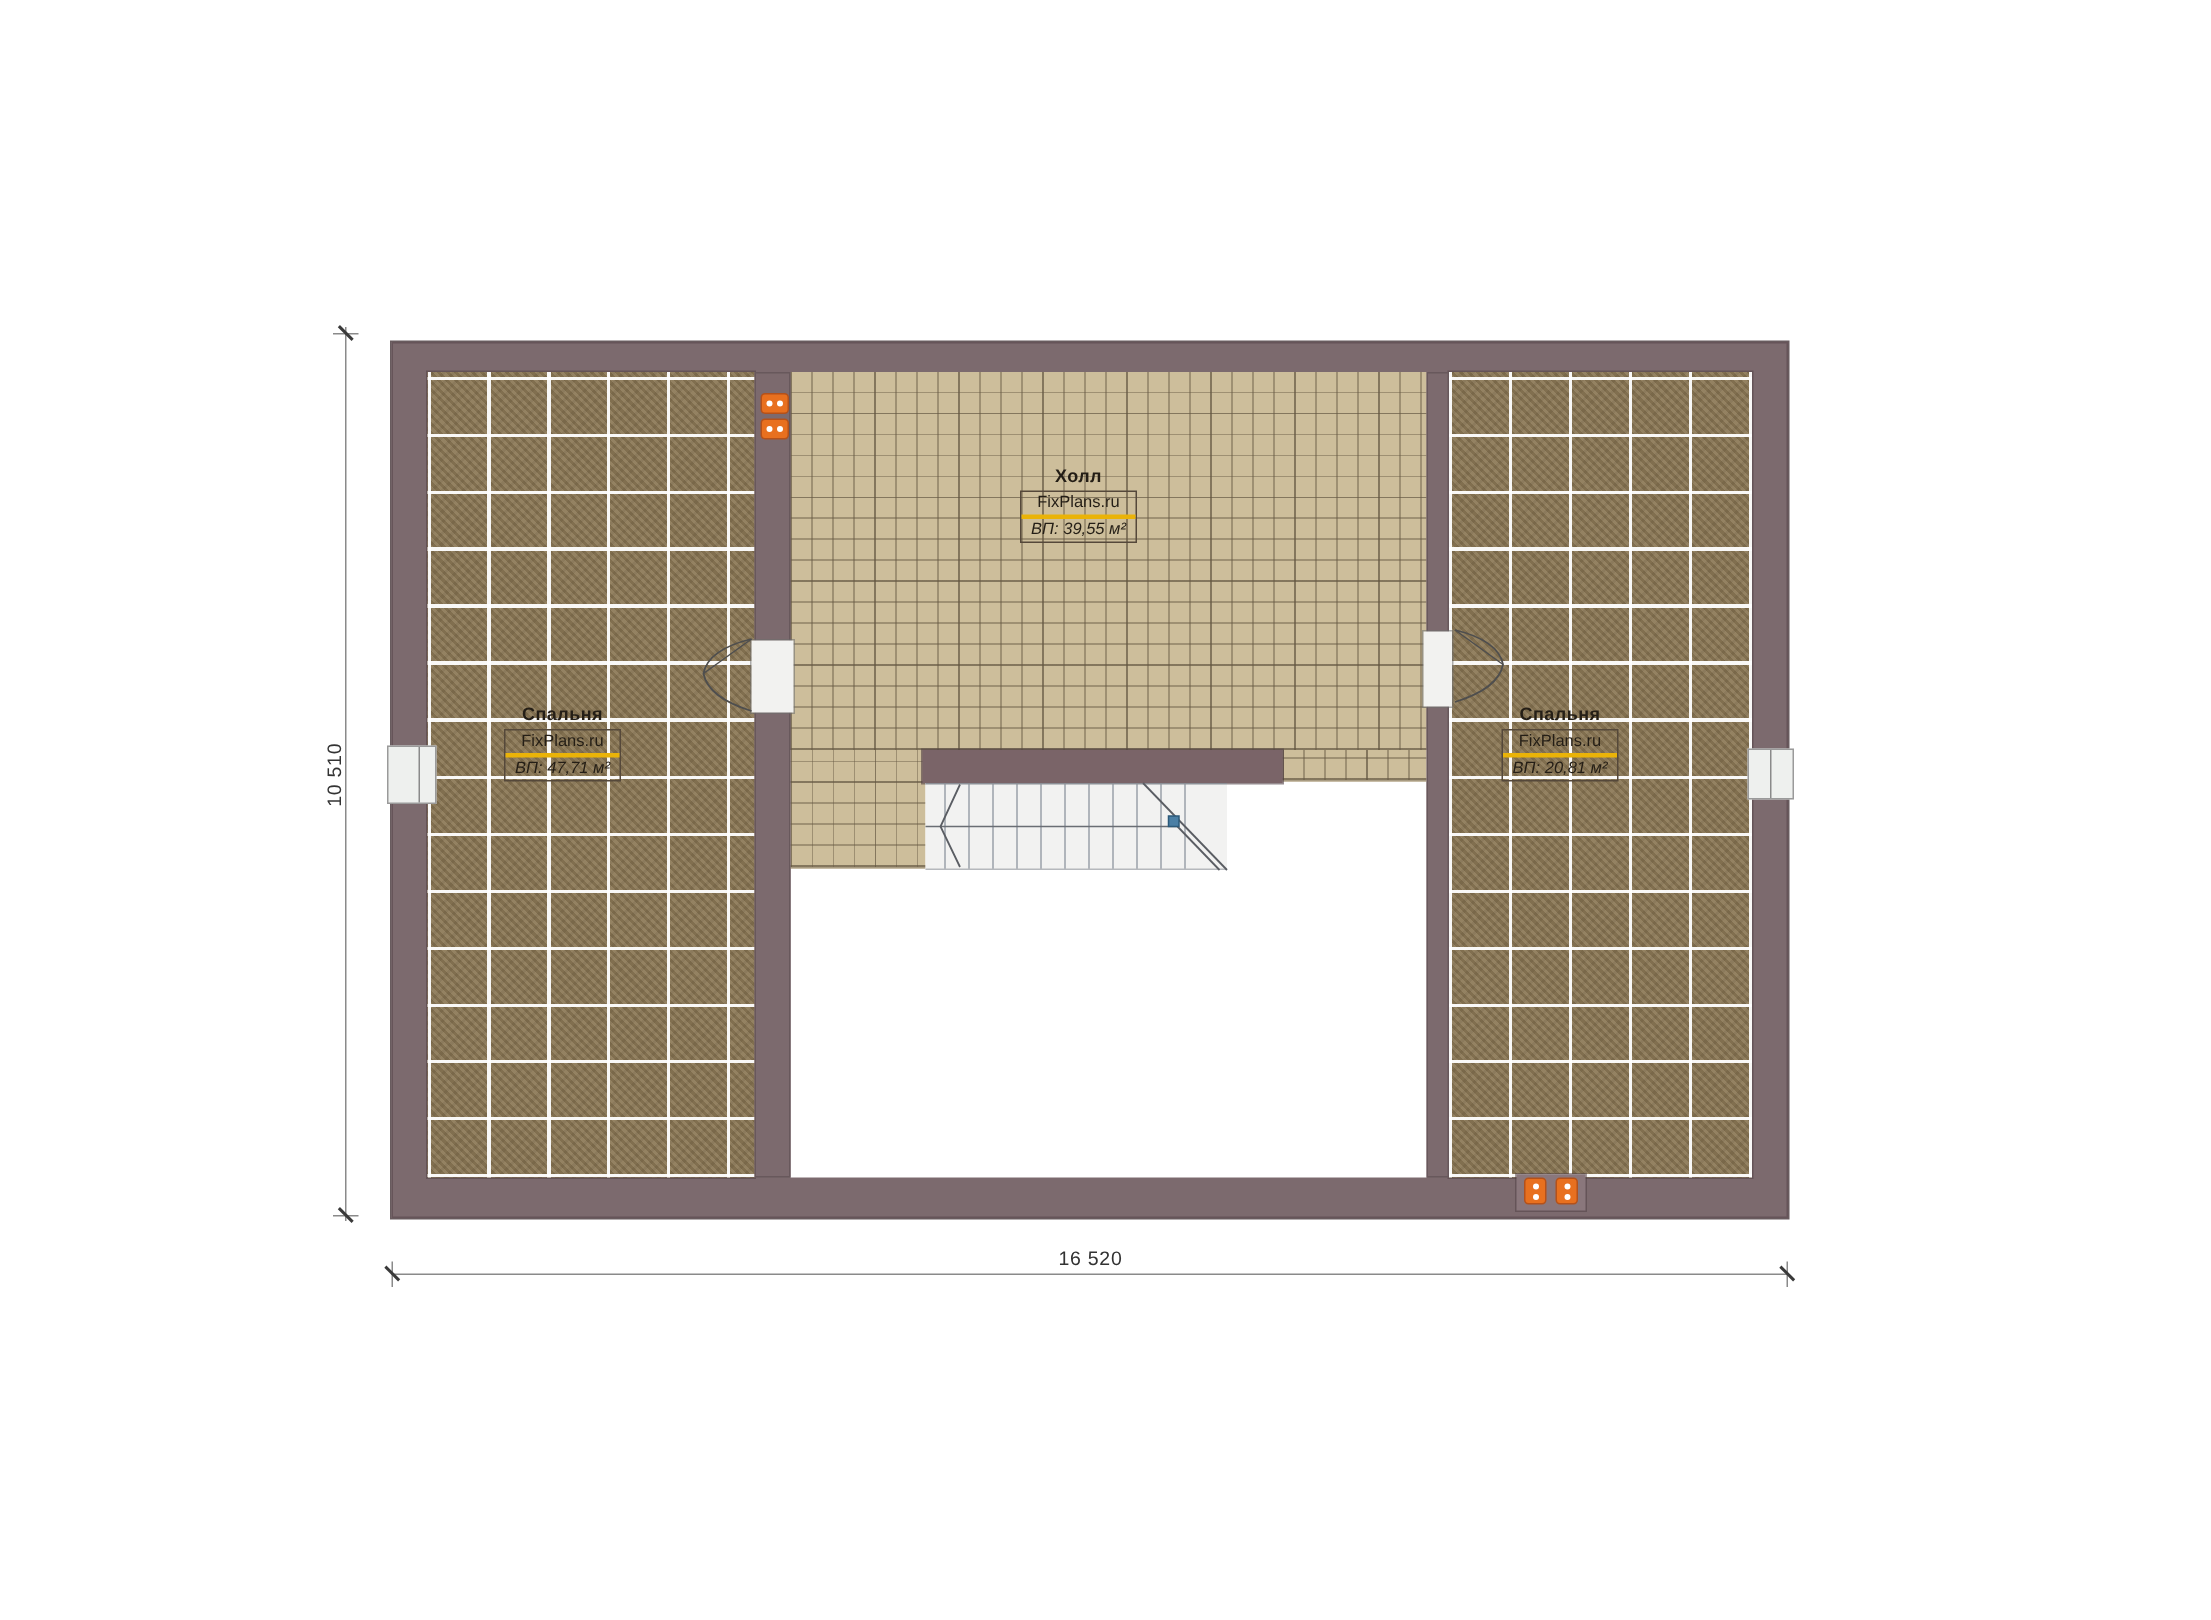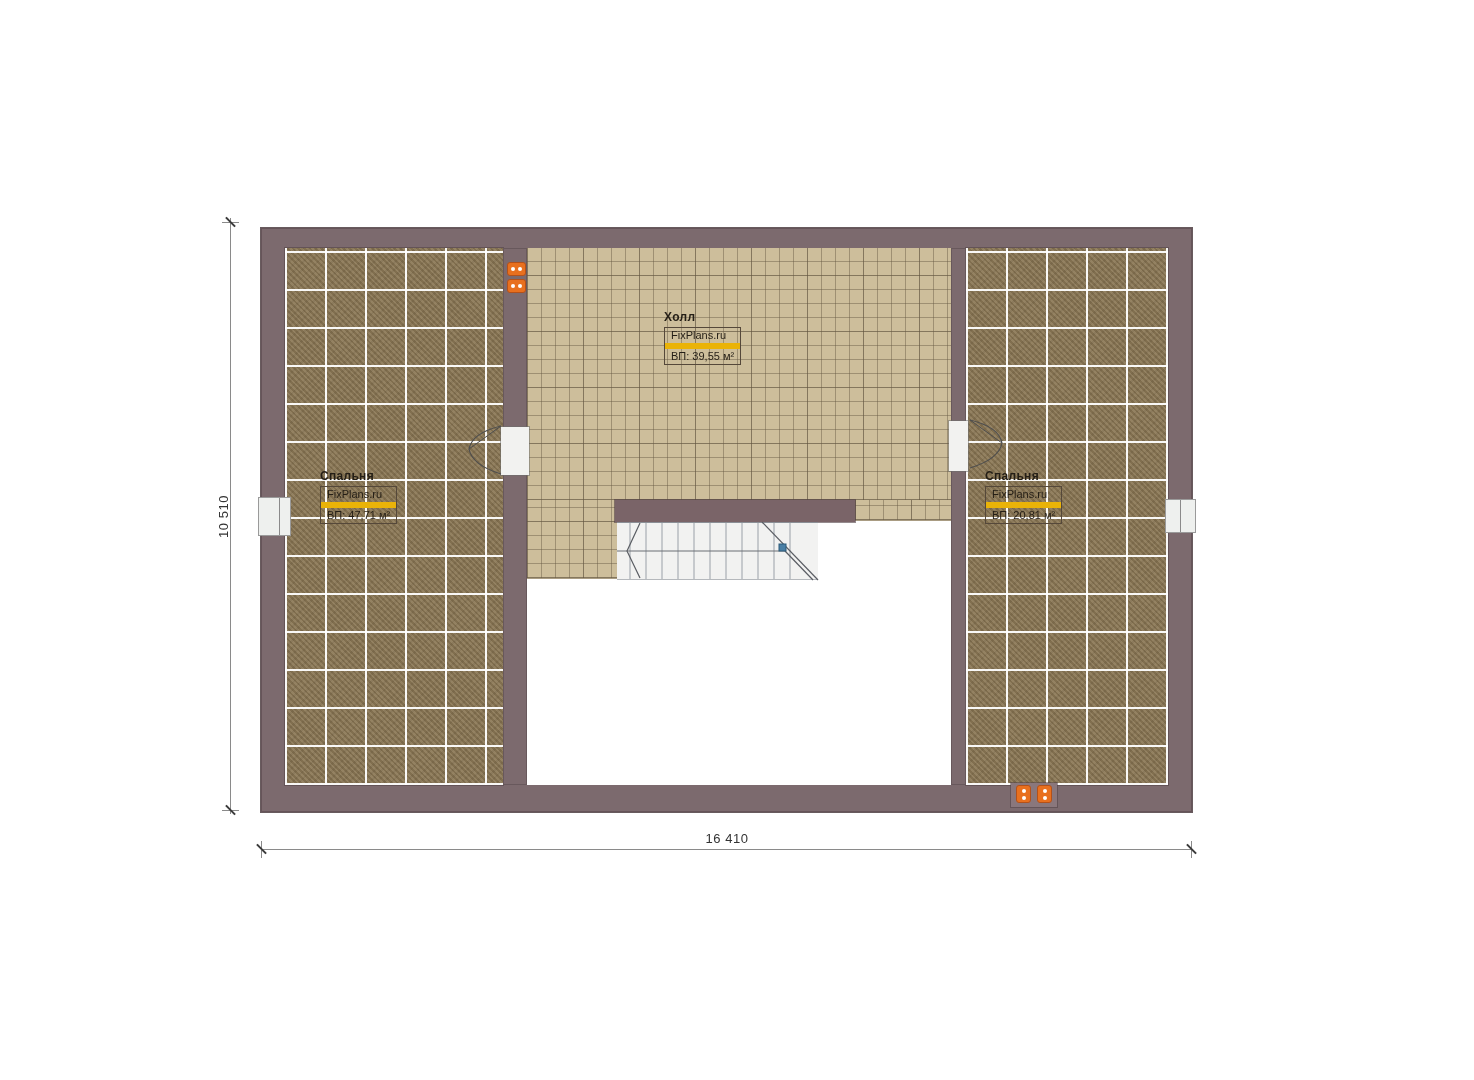--- a/index.html
+++ b/index.html
@@ -52,7 +52,7 @@
     background:#8a777c;padding:2px 5px 4px 5px;box-shadow:0 0 0 1px rgba(78,62,66,.5);
   }
   
-  .room-label{position:absolute;width:110px;text-align:left;}
+  .room-label{position:absolute;width:110px;text-align:center;}
   .room-title{font-size:12px;font-weight:bold;letter-spacing:.3px;margin-bottom:3px;color:#241e16;}
   .label-box{display:inline-block;border:1px solid #55483a;}
   .label-row{

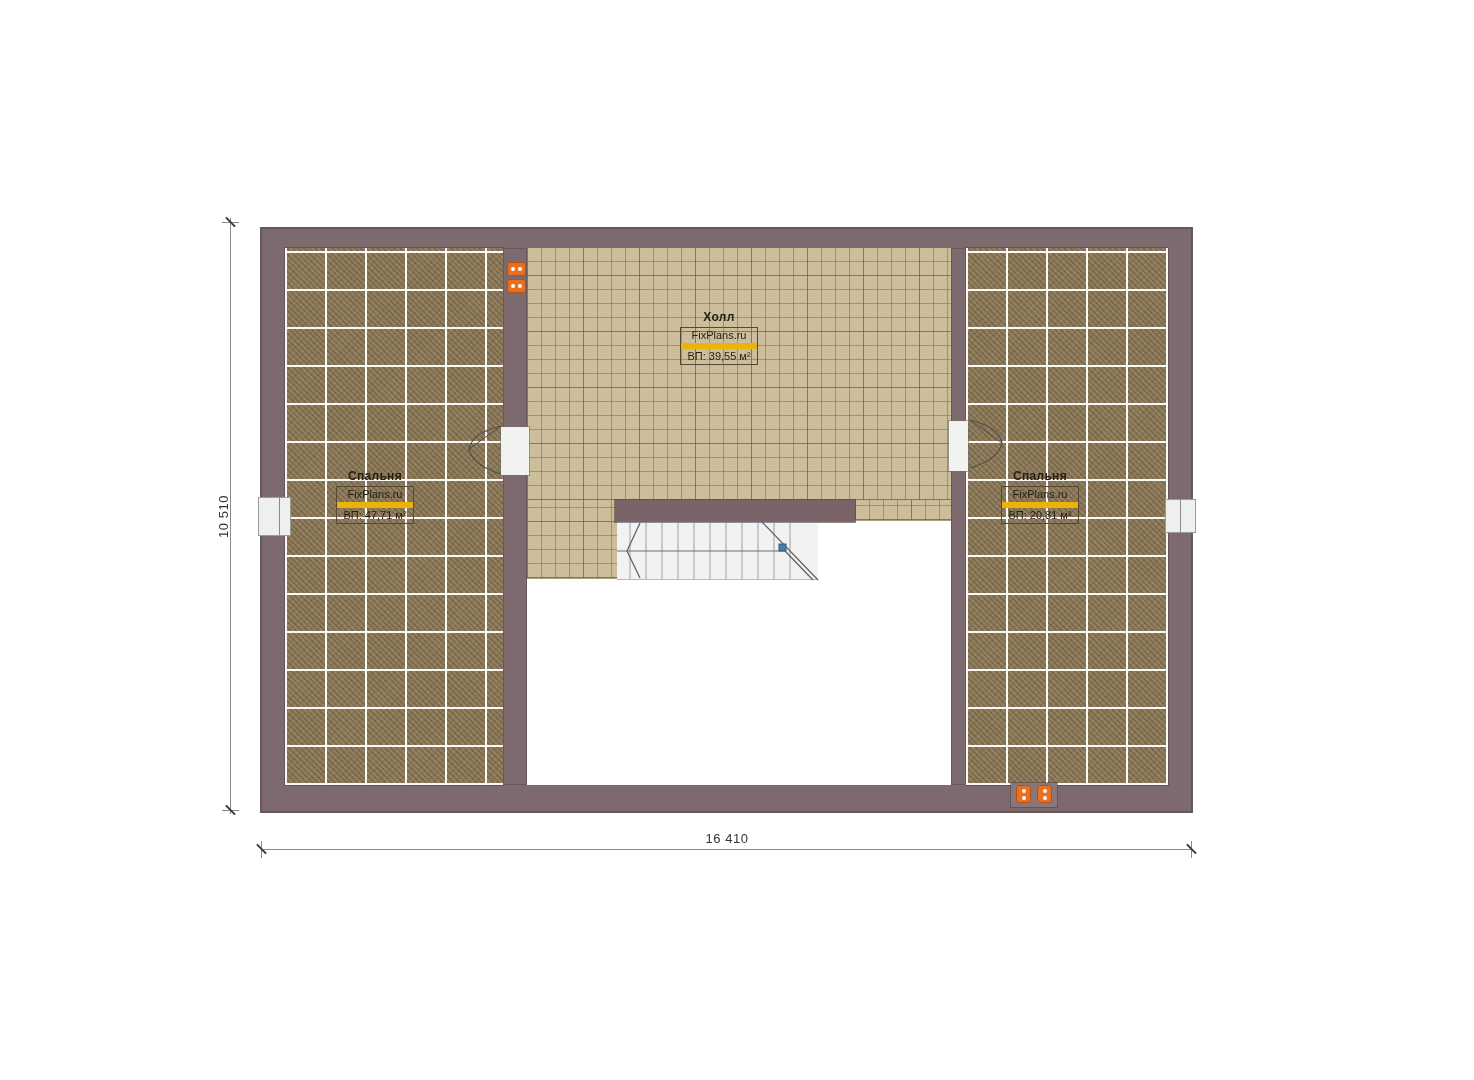--- a/index.html
+++ b/index.html
@@ -57,7 +57,7 @@
   .label-box{display:inline-block;border:1px solid #55483a;}
   .label-row{
     font-size:11px;line-height:15px;padding:0 6px;color:#241e16;white-space:nowrap;
-    border-bottom:6px solid #eab308;
+    border-bottom:3px solid #eab308;
   }
   .label-row:last-child{border-bottom:none;}
   

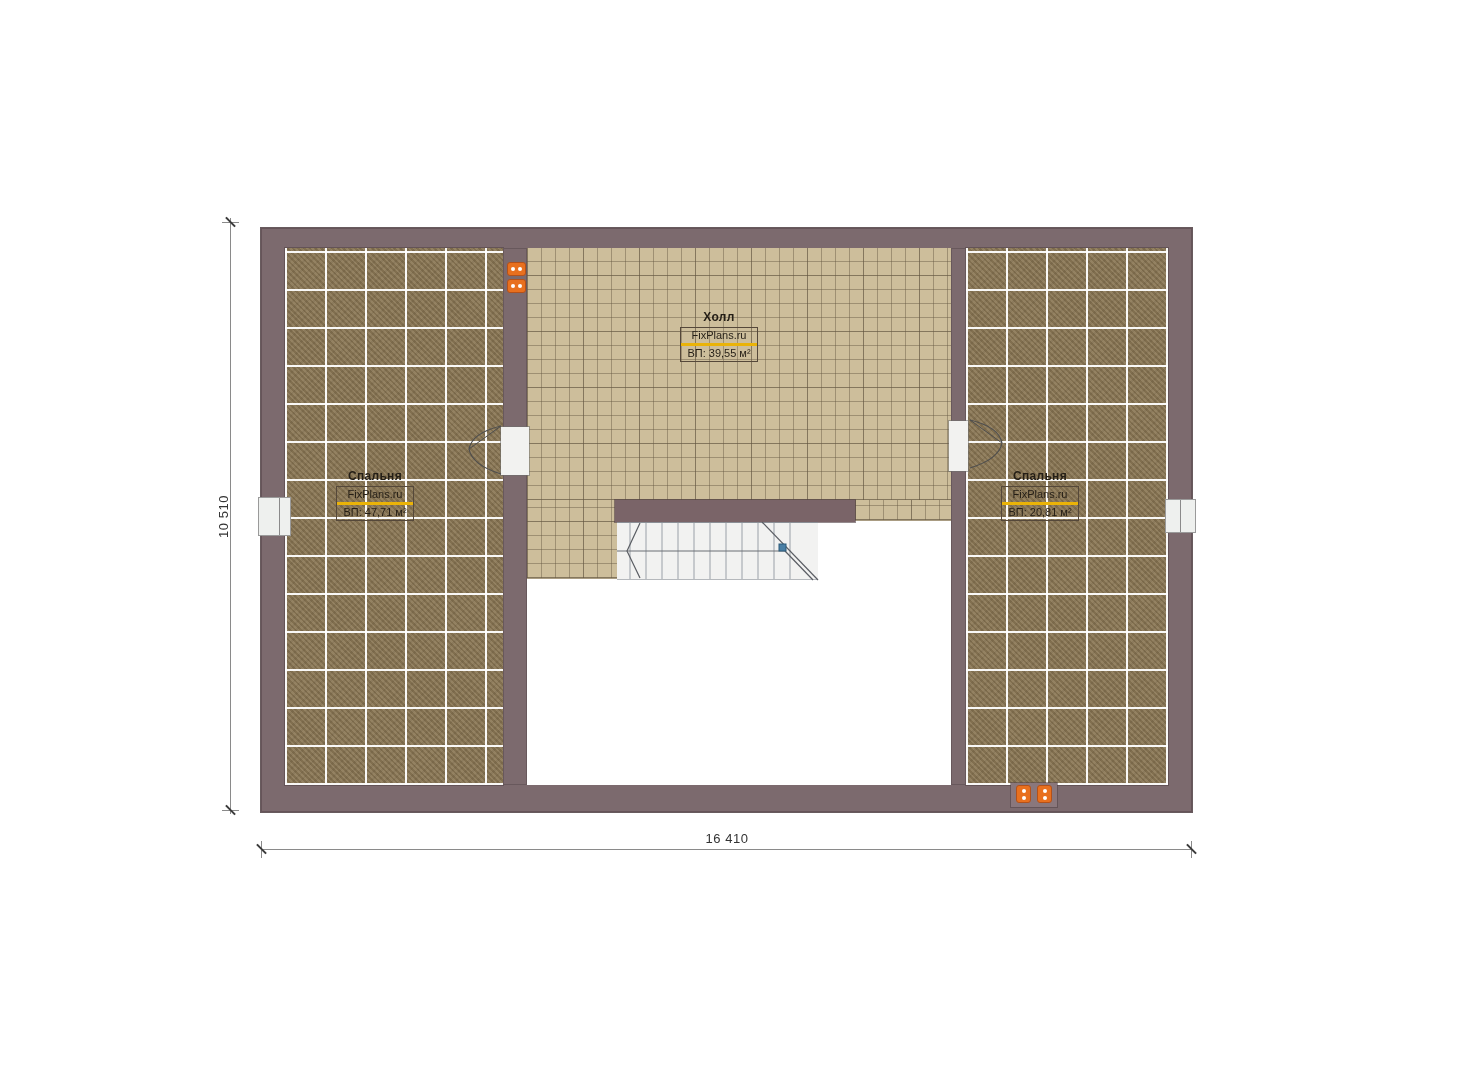--- a/index.html
+++ b/index.html
@@ -59,7 +59,7 @@
     font-size:11px;line-height:15px;padding:0 6px;color:#241e16;white-space:nowrap;
     border-bottom:3px solid #eab308;
   }
-  .label-row:last-child{border-bottom:none;}
+  .label-row:last-child{border-bottom:none;font-style:italic;}
   
   .dim-line{position:absolute;background:#8a8a8a;}
   .dim-tick{position:absolute;width:13px;height:2px;background:#3a3a3a;transform:rotate(45deg);}

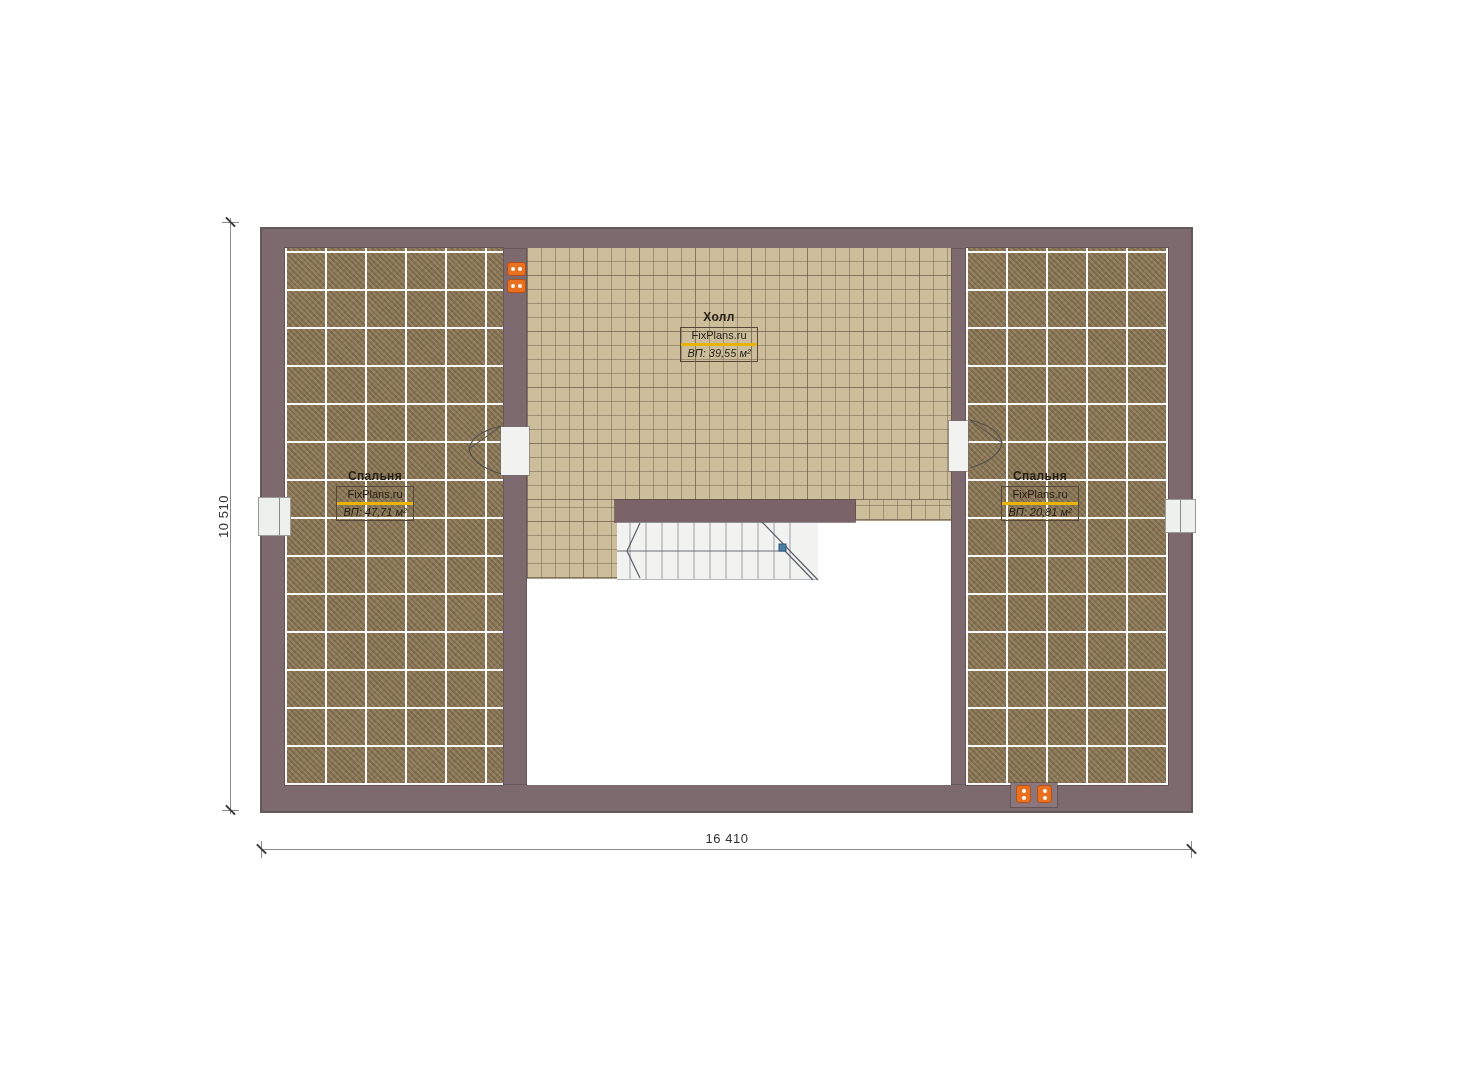--- a/index.html
+++ b/index.html
@@ -192,7 +192,7 @@
     <div class="dim-cross" style="left:1191px;top:841px;width:1px;height:17px;"></div>
     <div class="dim-tick" style="left:255px;top:848px;"></div>
     <div class="dim-tick" style="left:1185px;top:848px;"></div>
-    <div class="dim-text" style="left:677px;top:831px;width:100px;">16 410</div>
+    <div class="dim-text" style="left:677px;top:831px;width:100px;">16 520</div>
   </div>
 
 </div>

